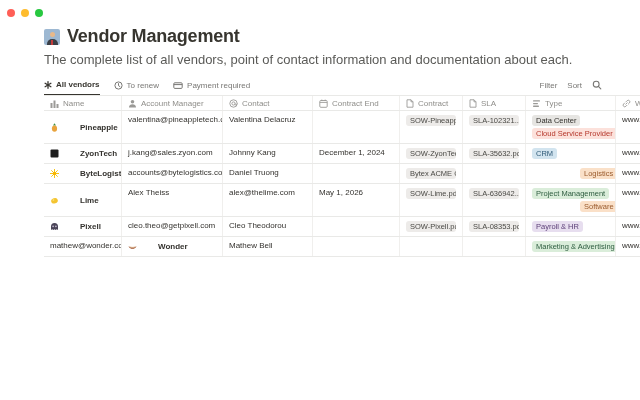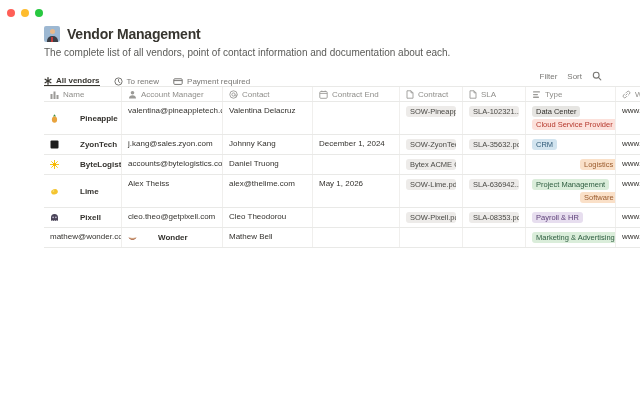--- a/index.html
+++ b/index.html
@@ -18,7 +18,7 @@
   .page-icon .head { position:absolute; top:3px; left:5.5px; width:5px; height:5px; border-radius:50%; background:#E8B98A; }
   .page-icon .body { position:absolute; bottom:-1px; left:2.5px; width:11px; height:7px; border-radius:5px 5px 0 0; background:#3B3F46; }
   .page-icon .tie { position:absolute; bottom:0; left:7.25px; width:1.5px; height:5px; background:#C23B3B; }
-  h1 { font-size:14px; font-weight:700; letter-spacing:-0.2px; }
+  h1 { font-size:18px; font-weight:700; letter-spacing:-0.2px; }
   .subtitle { font-size:10px; color:#5A5A57; margin-bottom:13px; }
 
   

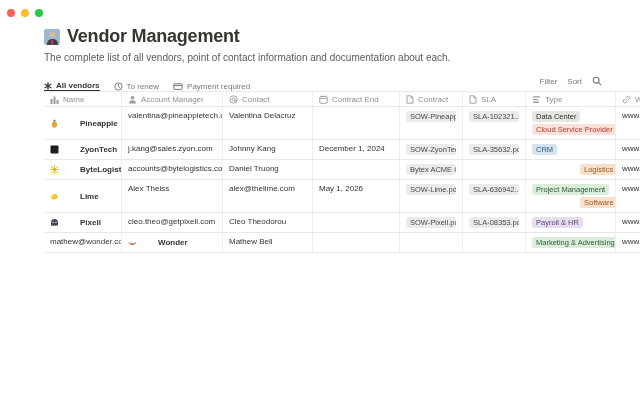--- a/index.html
+++ b/index.html
@@ -19,7 +19,7 @@
   .page-icon .body { position:absolute; bottom:-1px; left:2.5px; width:11px; height:7px; border-radius:5px 5px 0 0; background:#3B3F46; }
   .page-icon .tie { position:absolute; bottom:0; left:7.25px; width:1.5px; height:5px; background:#C23B3B; }
   h1 { font-size:18px; font-weight:700; letter-spacing:-0.2px; }
-  .subtitle { font-size:10px; color:#5A5A57; margin-bottom:13px; }
+  .subtitle { font-size:13px; color:#5A5A57; margin-bottom:13px; }
 
   
   .toolbar { display:flex; justify-content:space-between; align-items:flex-end; padding-right:38px; margin-bottom:0; }

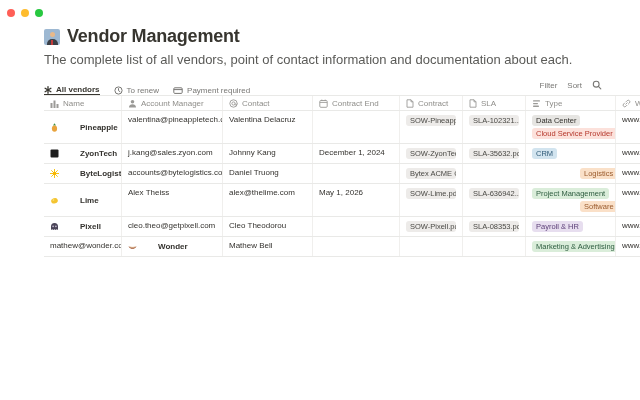--- a/index.html
+++ b/index.html
@@ -24,7 +24,7 @@
   
   .toolbar { display:flex; justify-content:space-between; align-items:flex-end; padding-right:38px; margin-bottom:0; }
   .tabs { display:flex; gap:14px; }
-  .tab { display:flex; align-items:center; gap:4px; font-size:8px; color:#787774; cursor:pointer; }
+  .tab { display:flex; align-items:center; gap:4px; font-size:8px; color:#787774; padding-bottom:5px; cursor:pointer; }
   .tab.active { color:#37352F; font-weight:700; border-bottom:1.5px solid #37352F; }
   .tab svg { display:block; }
   .actions { display:flex; align-items:center; gap:10px; padding-bottom:5px; }

